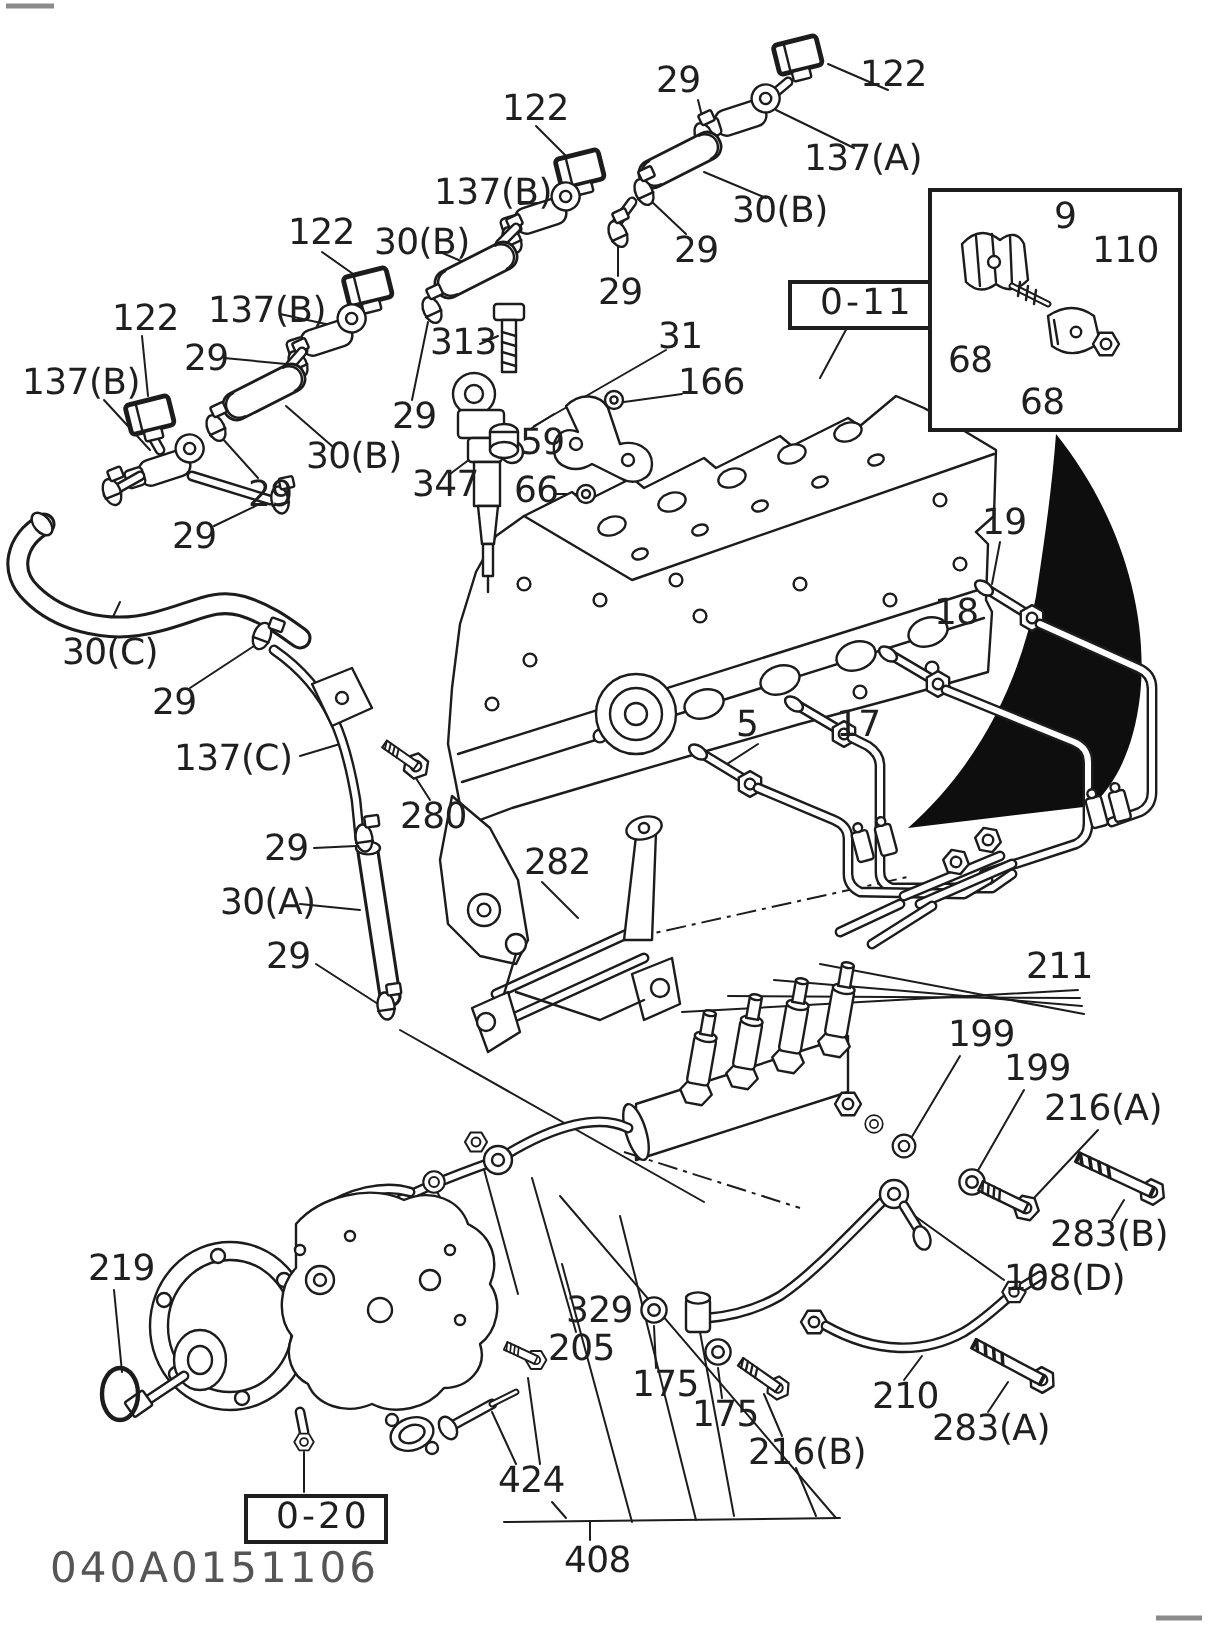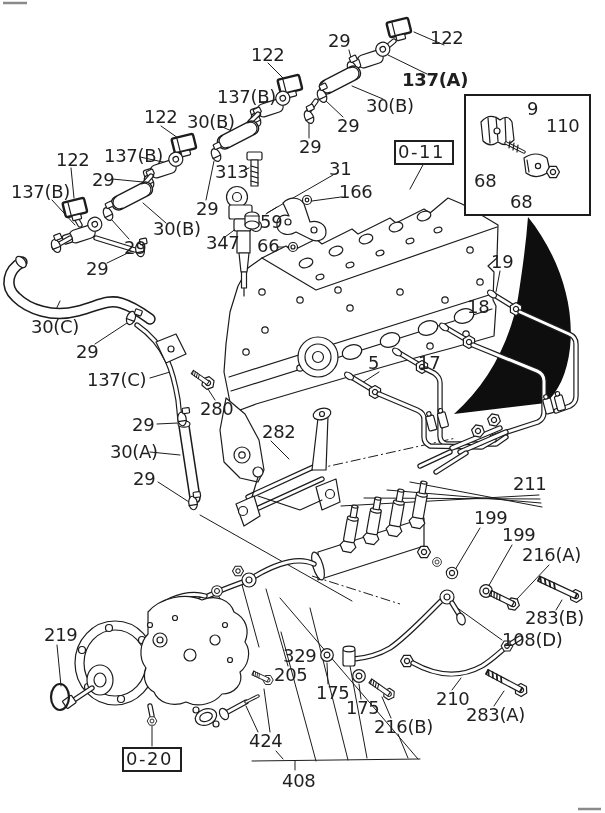--- a/index.html
+++ b/index.html
@@ -484,7 +484,7 @@
 <div id="labels">
       <div class="plabel" style="left: 430px; top: 29px;">122</div>
       <div class="plabel" style="left: 328px; top: 32px;">29</div>
-      <div class="plabel" style="left: 402px; top: 71px; font-weight: bold;">137(A)</div>
+      <div class="plabel" style="left: 402px; top: 71px;">137(A)</div>
       <div class="plabel" style="left: 251px; top: 46px;">122</div>
       <div class="plabel" style="left: 217px; top: 88px;">137(B)</div>
       <div class="plabel" style="left: 366px; top: 97px;">30(B)</div>

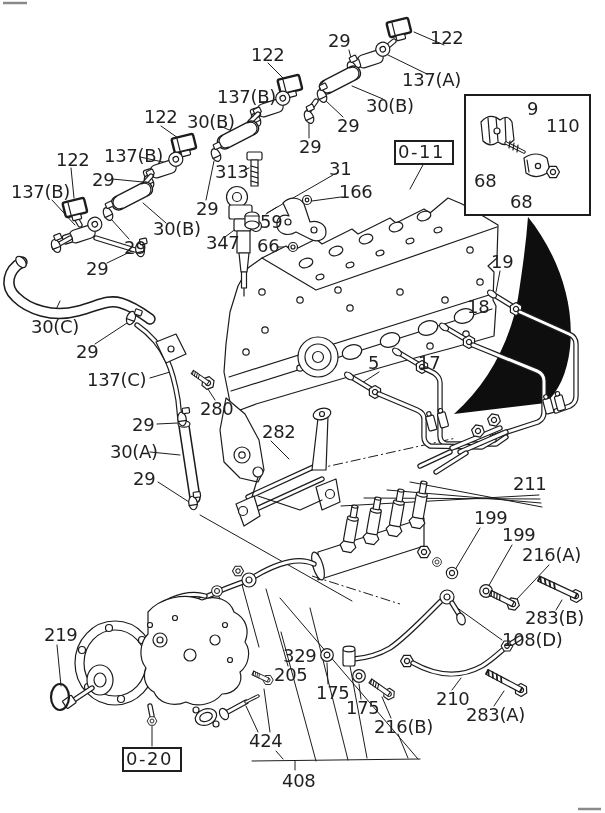--- a/index.html
+++ b/index.html
@@ -8,7 +8,7 @@
   .stage svg{position:absolute;left:0;top:0;}
   .plabel{position:absolute;font-size:18px;line-height:1;color:#1f1f1f;white-space:nowrap;
           letter-spacing:-0.3px;}
-  .plabel.boxed{border:2px solid #1f1f1f;padding:1px 7px 2px 2px;letter-spacing:1.5px;background:#fff;}
+  .plabel.boxed{border:2px solid #1f1f1f;padding:1px 7px 2px 14px;letter-spacing:1.5px;background:#fff;}
   .figcode{position:absolute;left:25px;top:774px;font-size:21px;color:#555;
            letter-spacing:1.5px;line-height:1;}
   

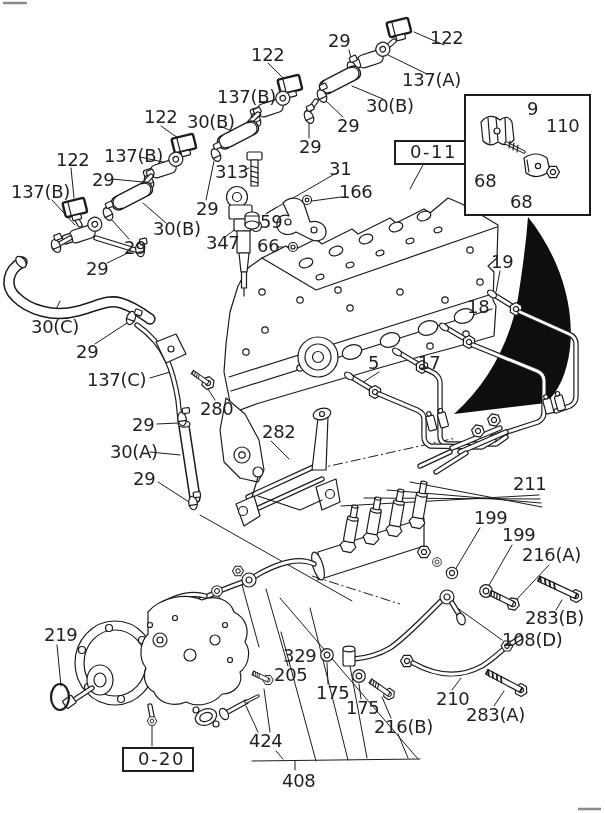--- a/index.html
+++ b/index.html
@@ -542,6 +542,7 @@
       <div class="plabel" style="left: 282px; top: 772px;">408</div>
     </div>
 
+<div class="figcode">040A0151106</div>
 
 </div>
 

